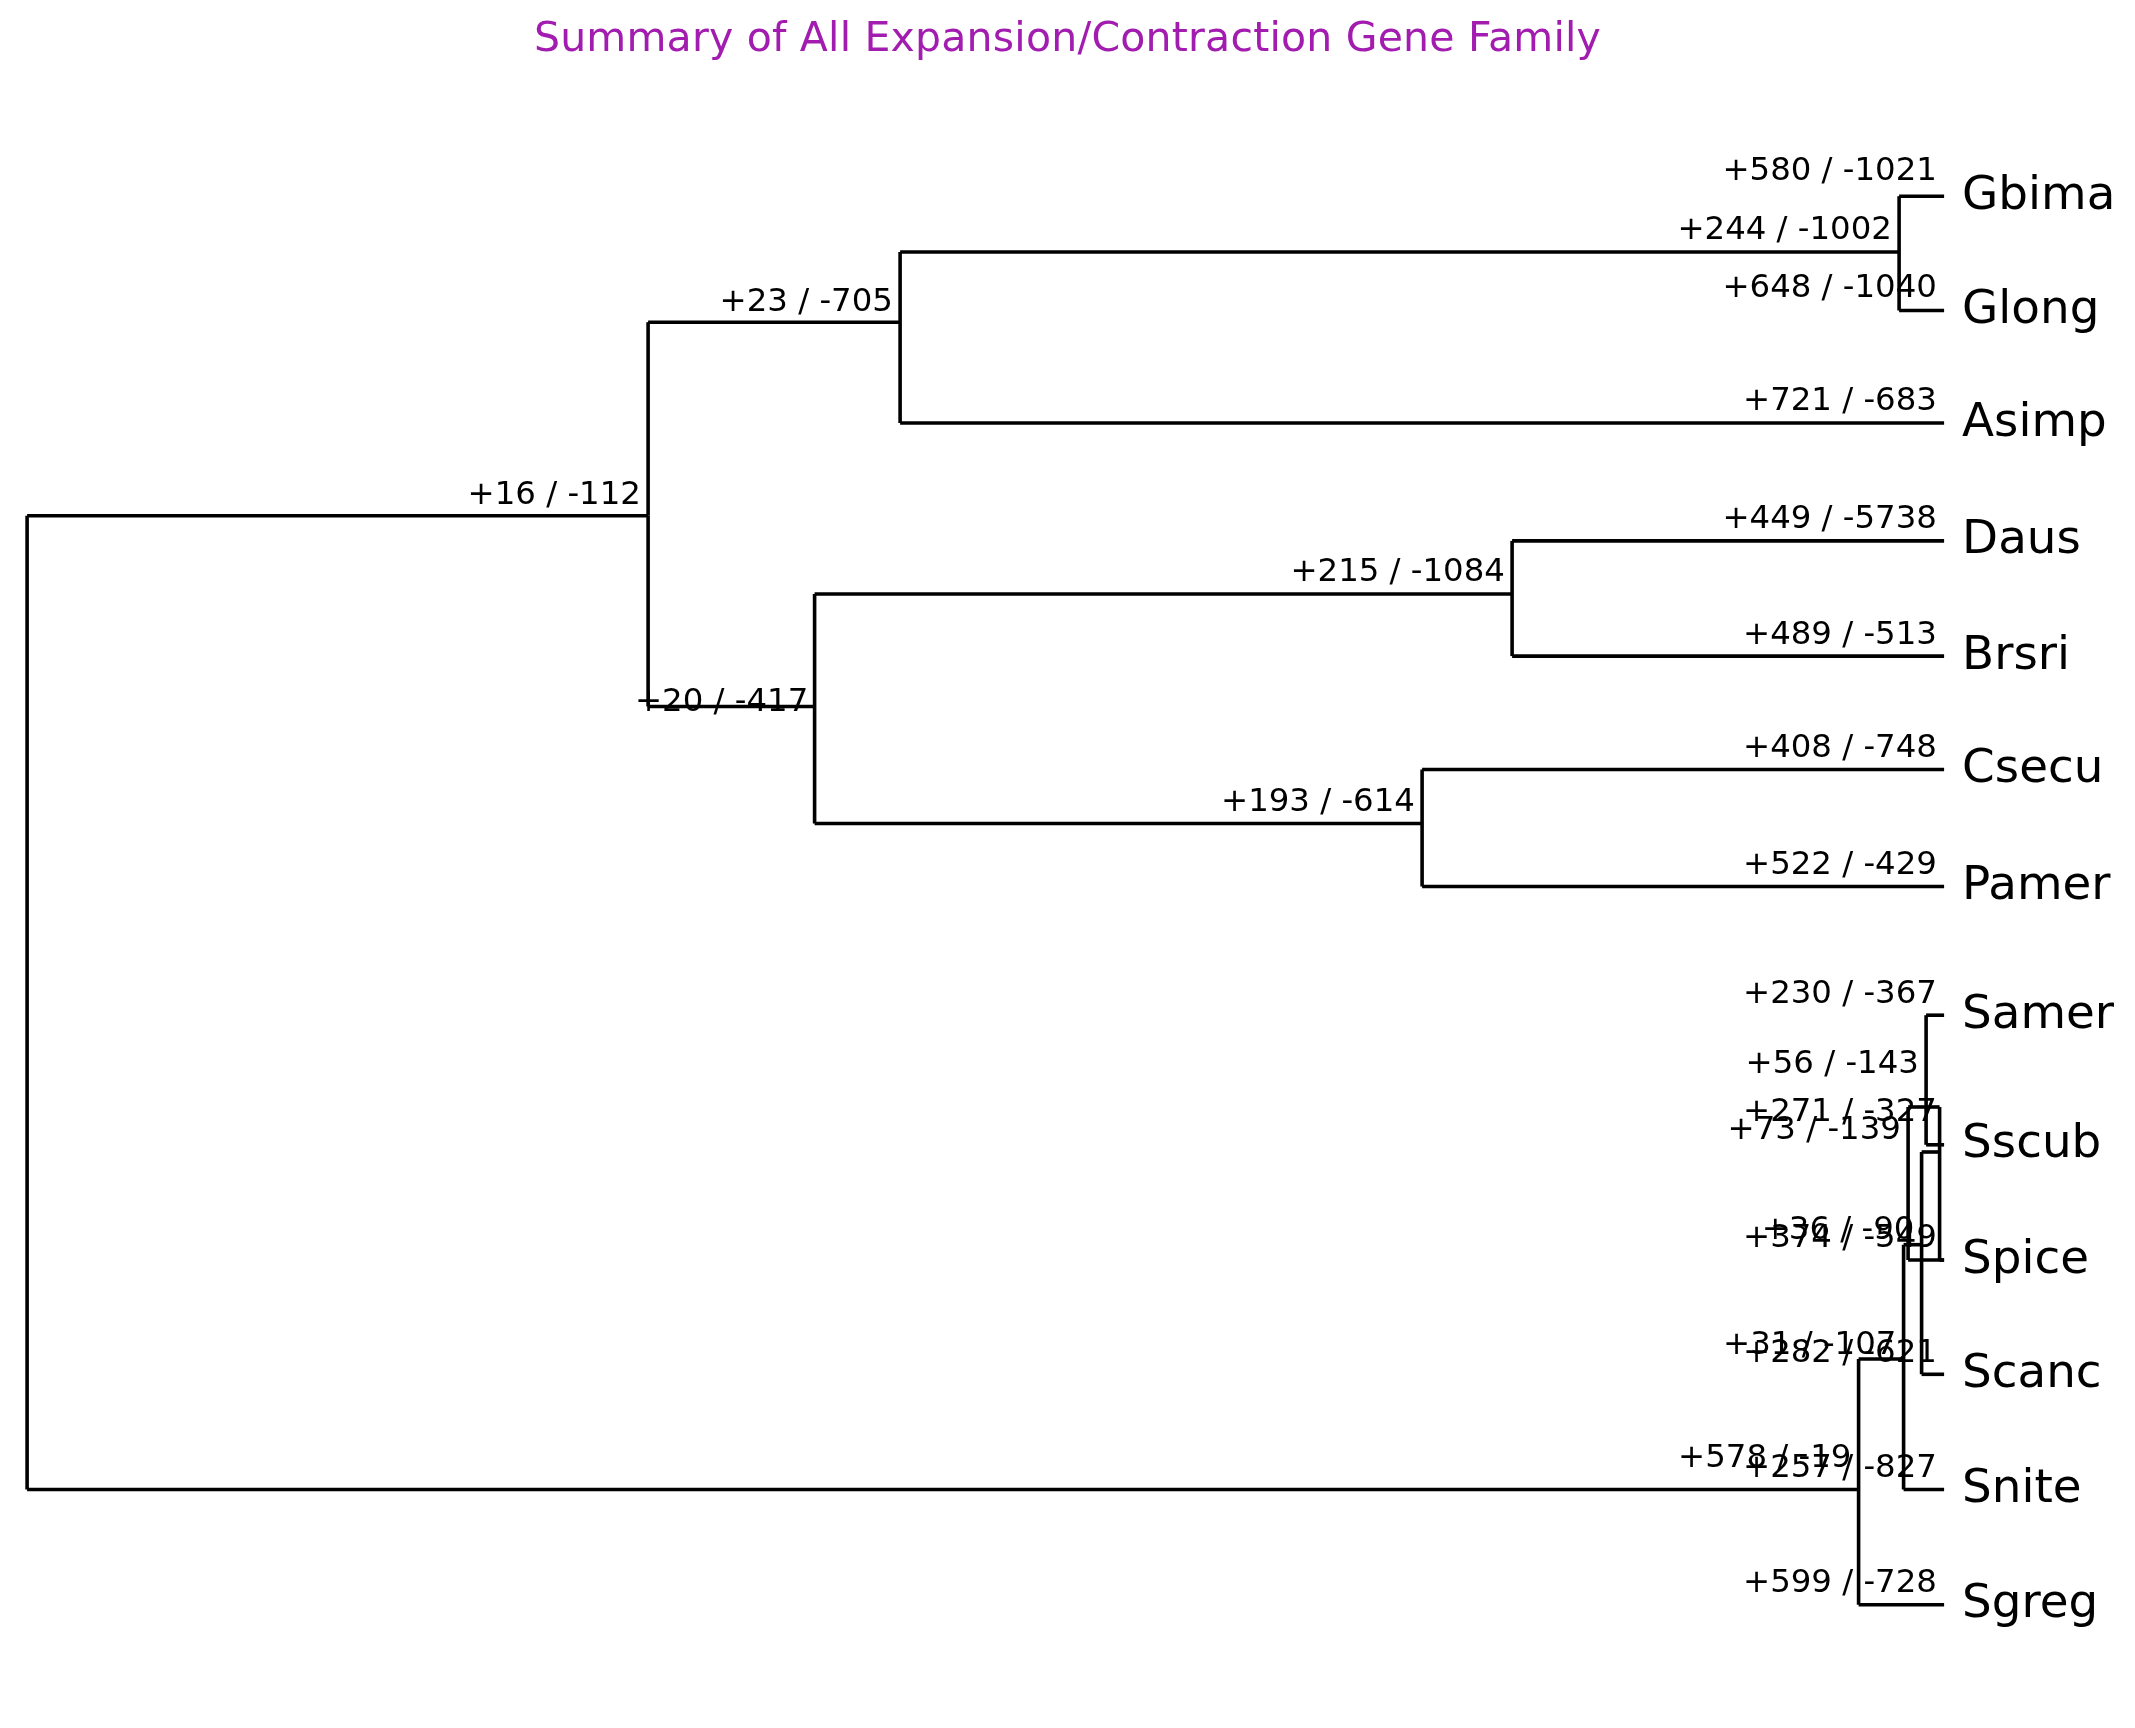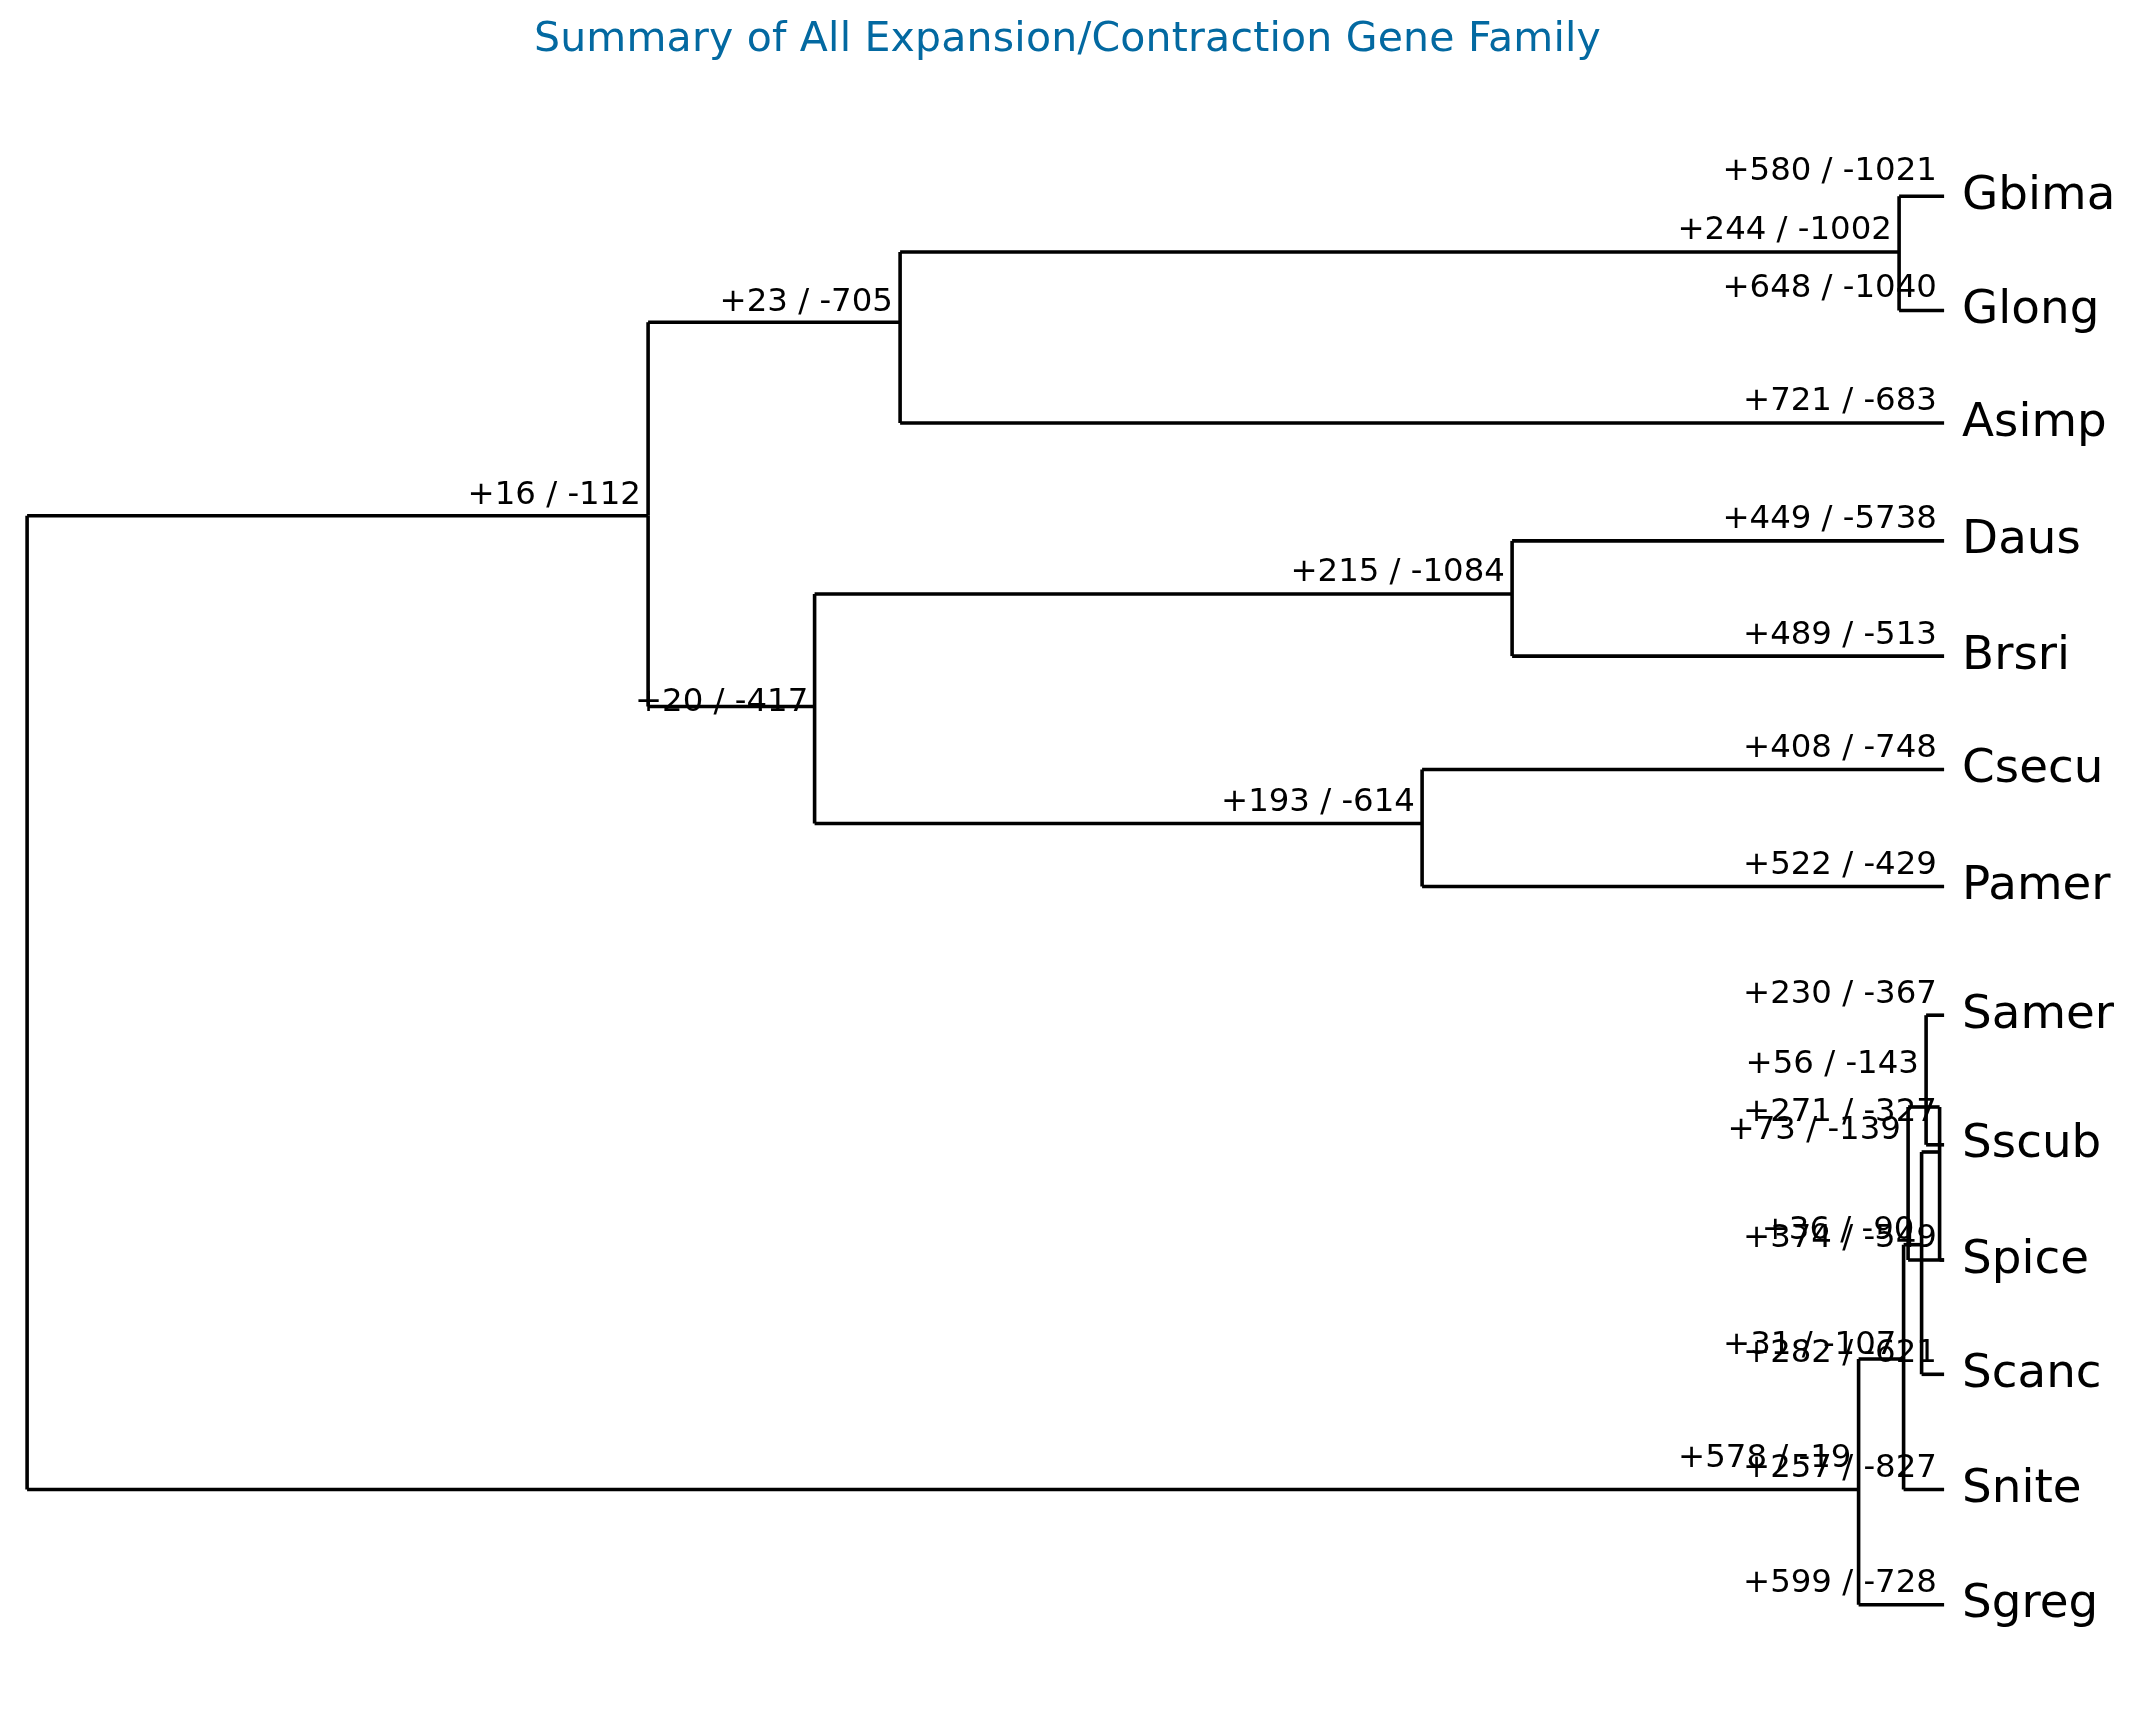--- a/index.html
+++ b/index.html
@@ -22,7 +22,7 @@
     width: 2135px;
     text-align: center;
     font-size: 41px;
-    color: #0369a1;
+    color: #a21caf;
     letter-spacing: 0.2px;
     white-space: nowrap;
   }

